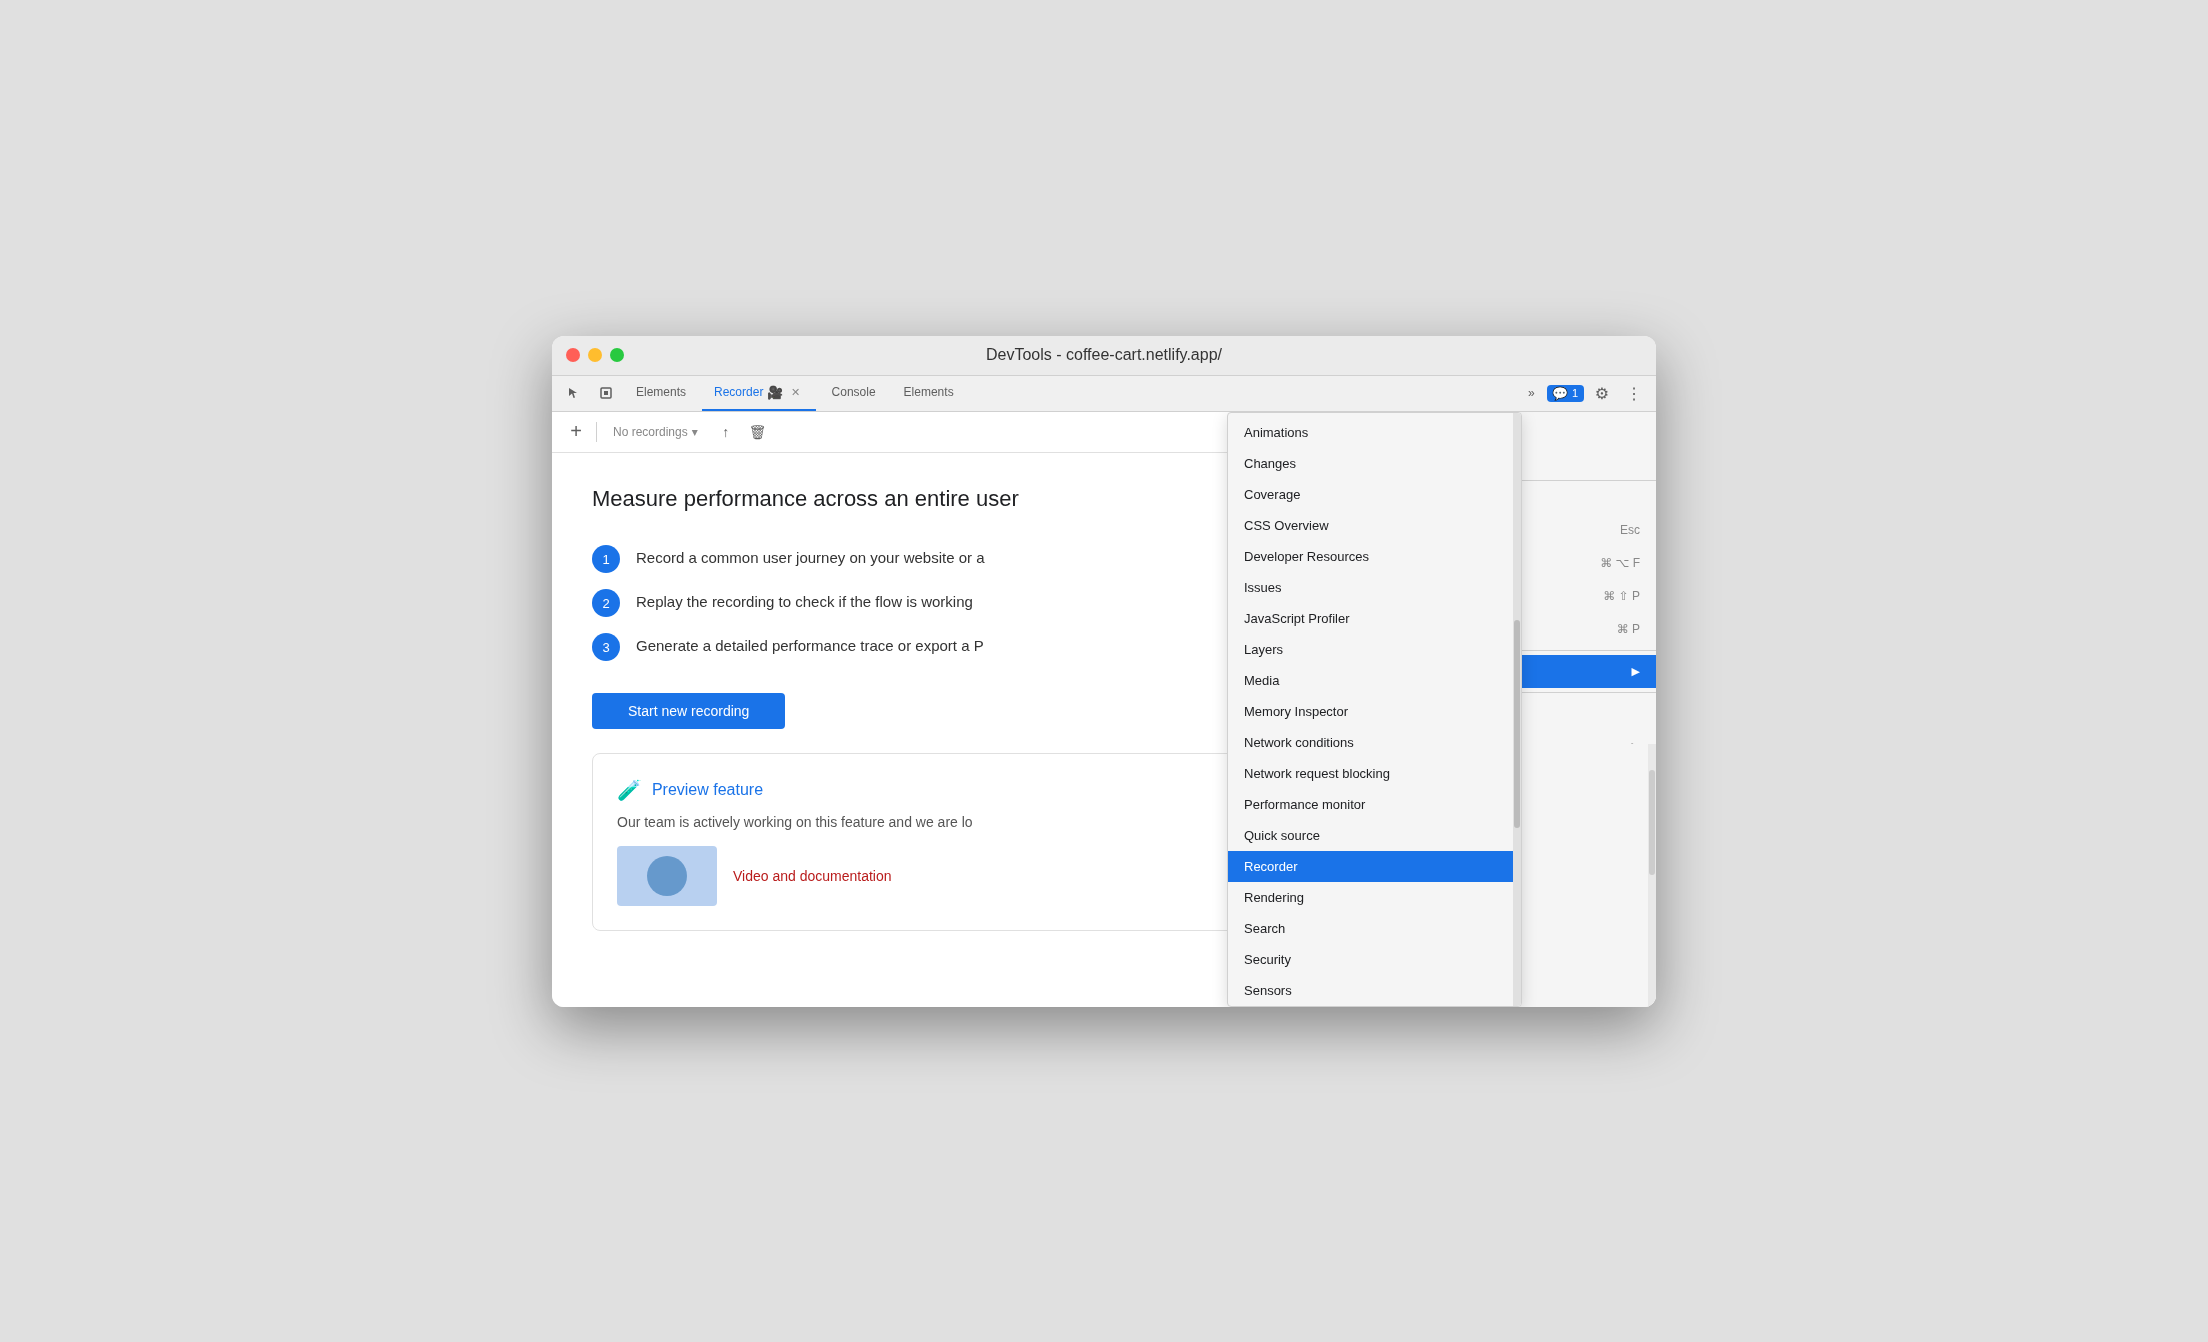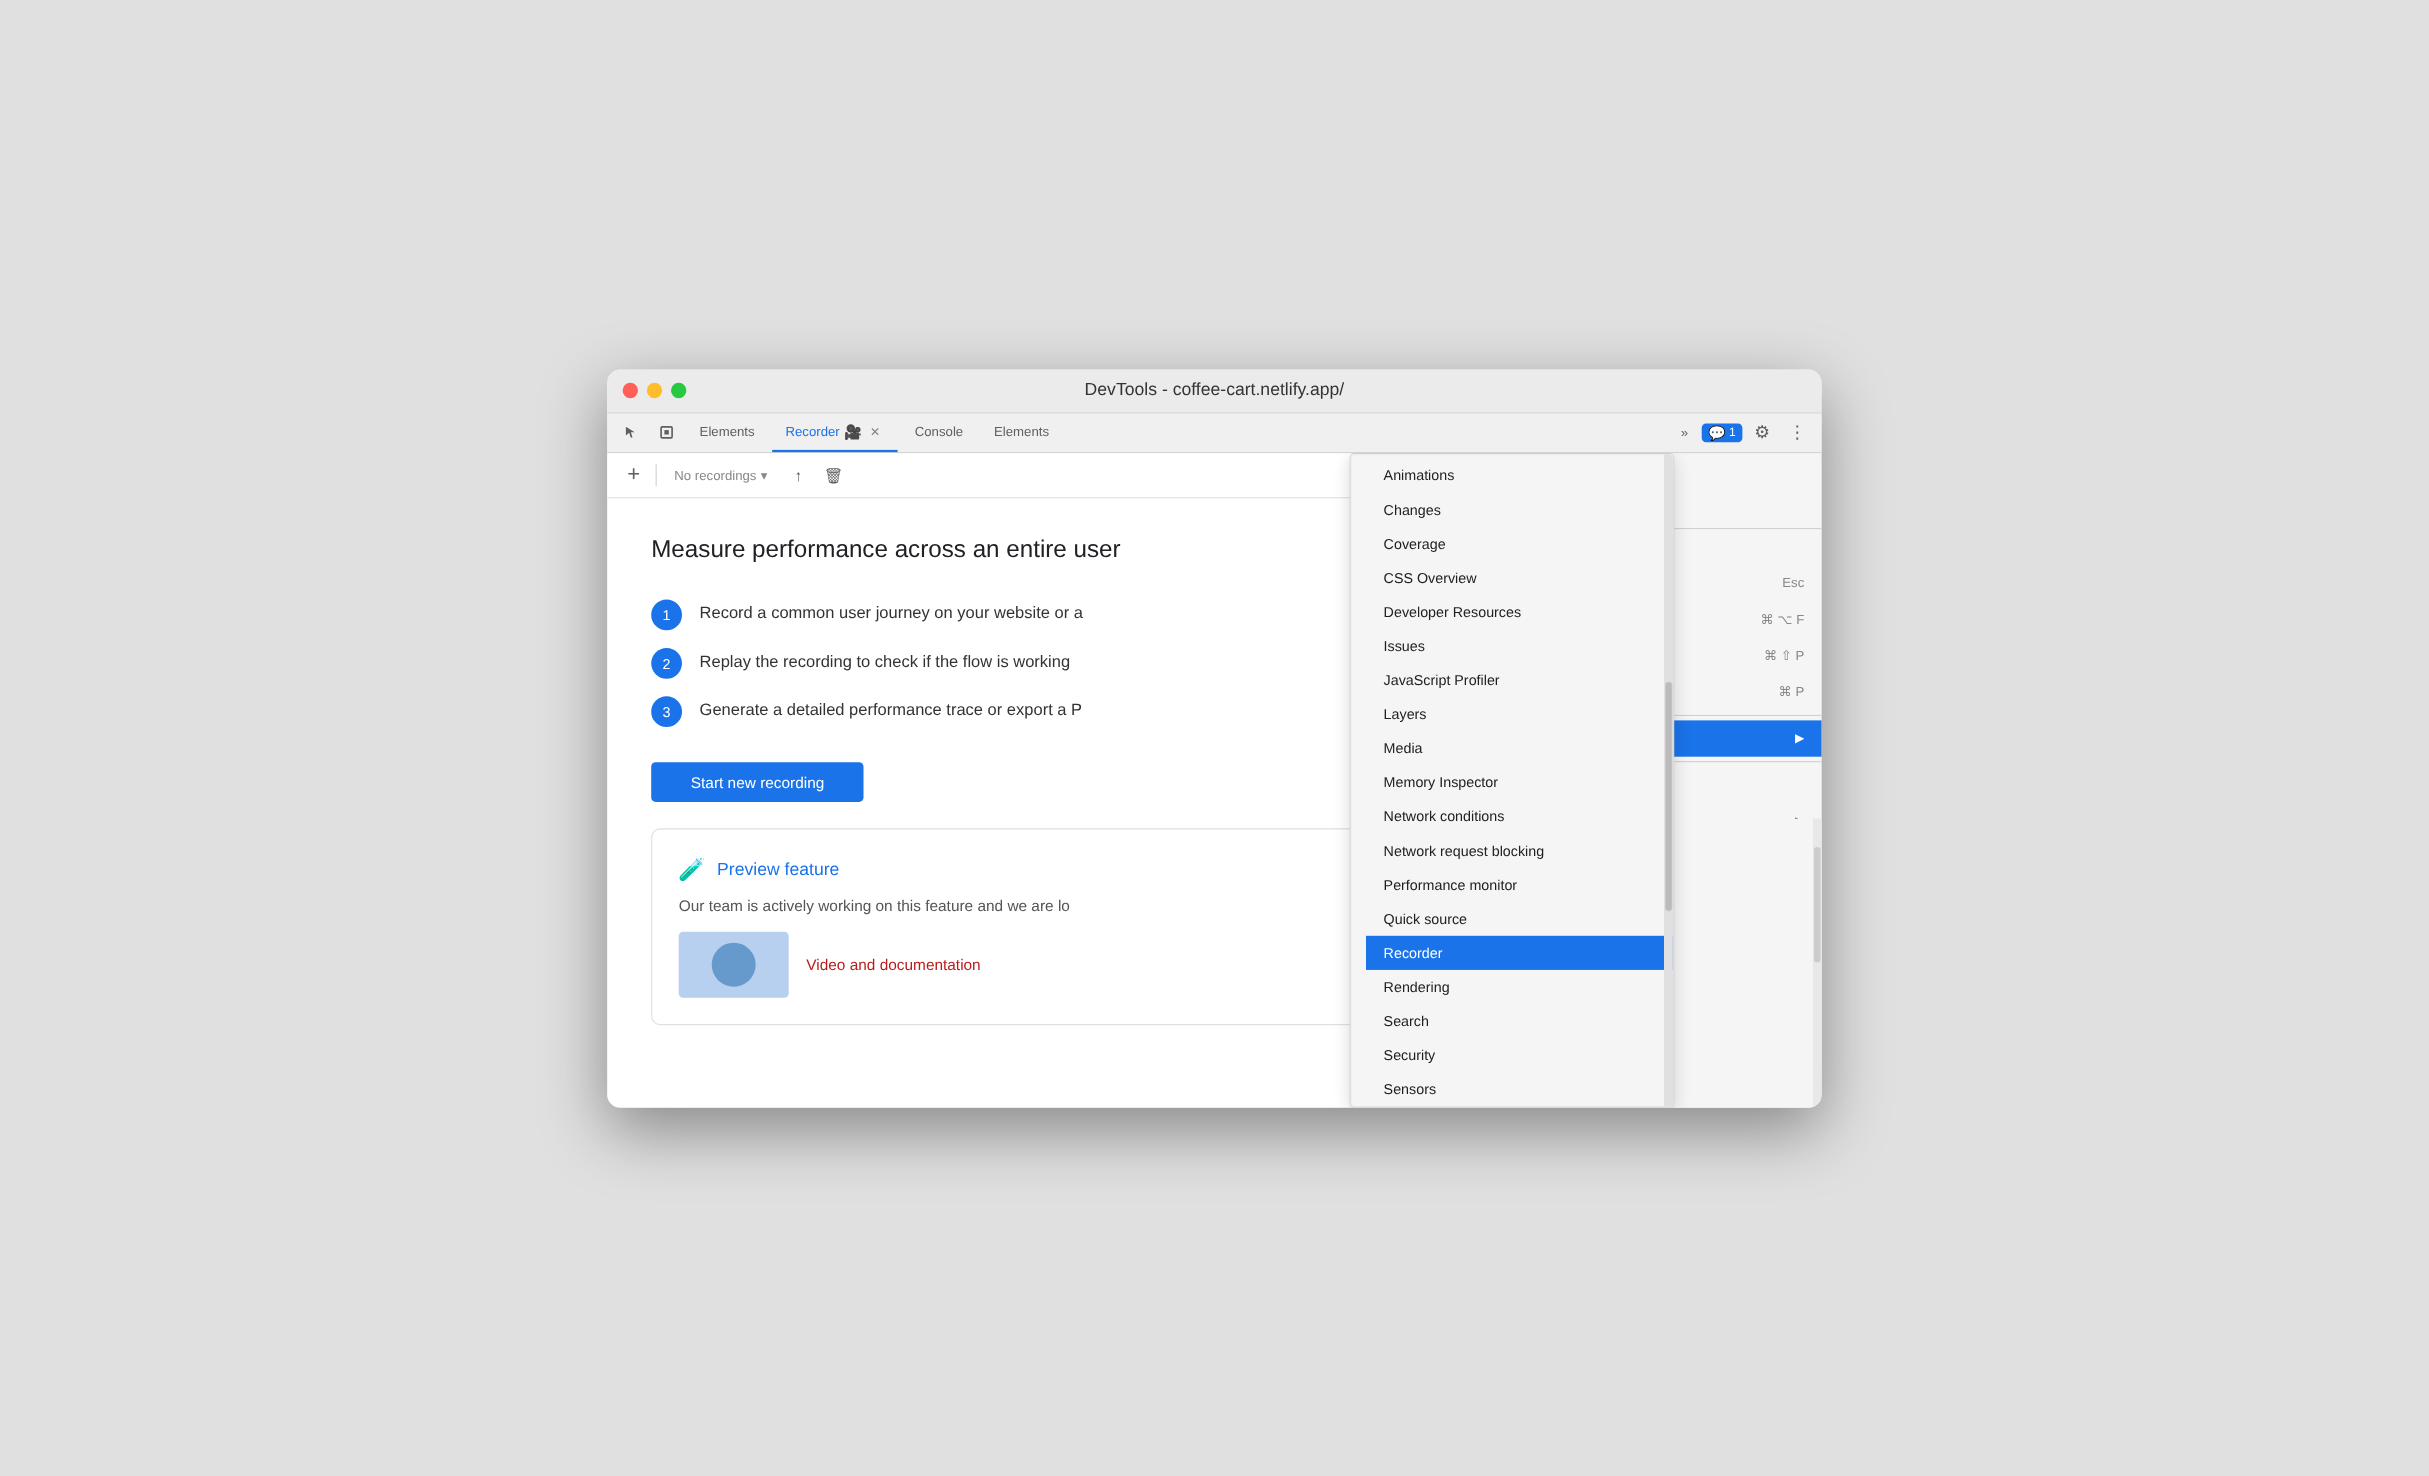--- a/index.html
+++ b/index.html
@@ -316,7 +316,6 @@
       pointer-events: all;
       z-index: 100;
       overflow: hidden;
-      padding-left: 14px;
     }
     .dropdown-item {
       padding: 8px 16px;

